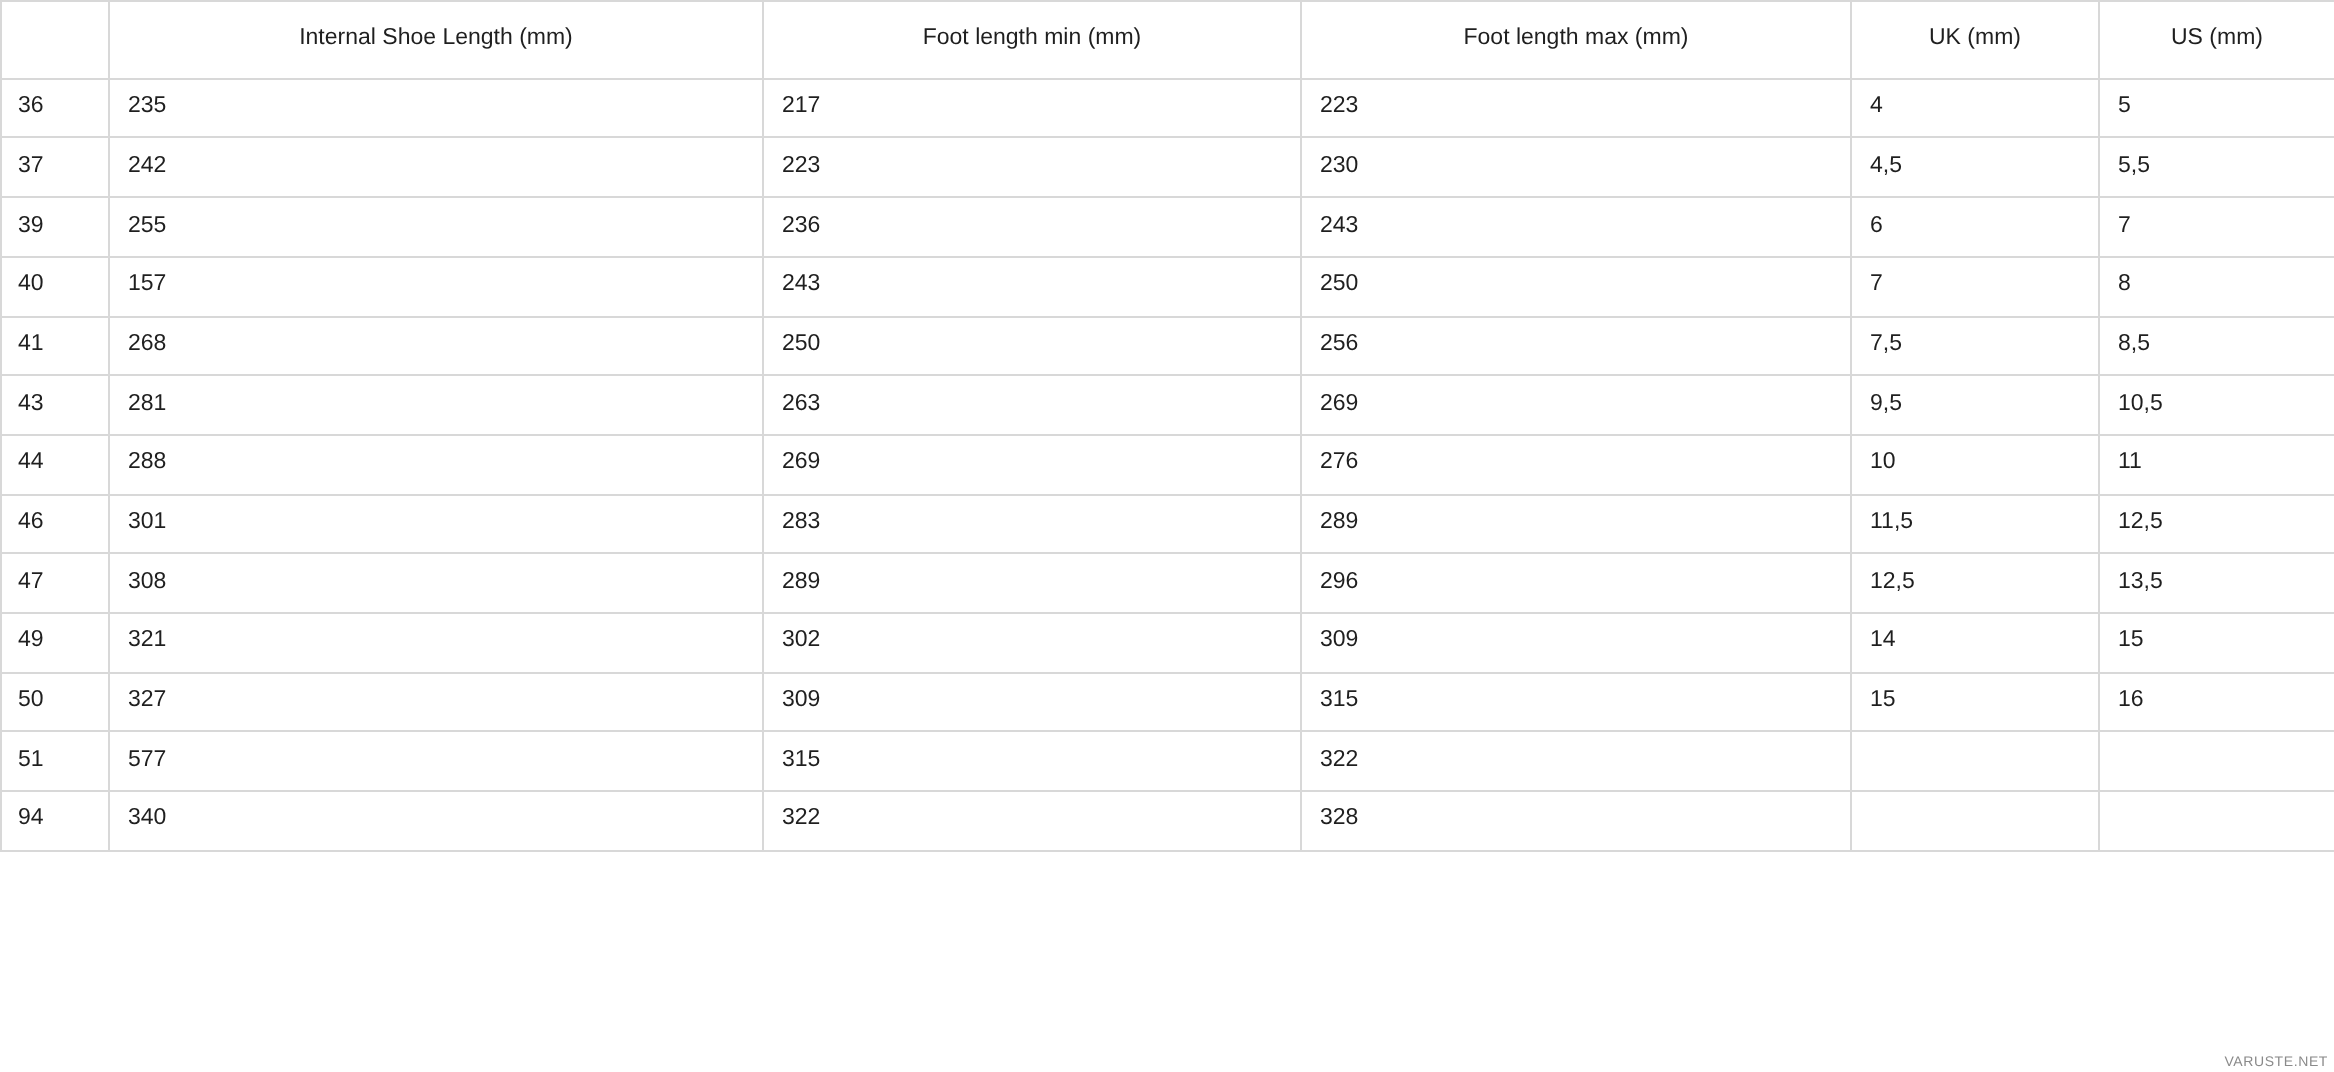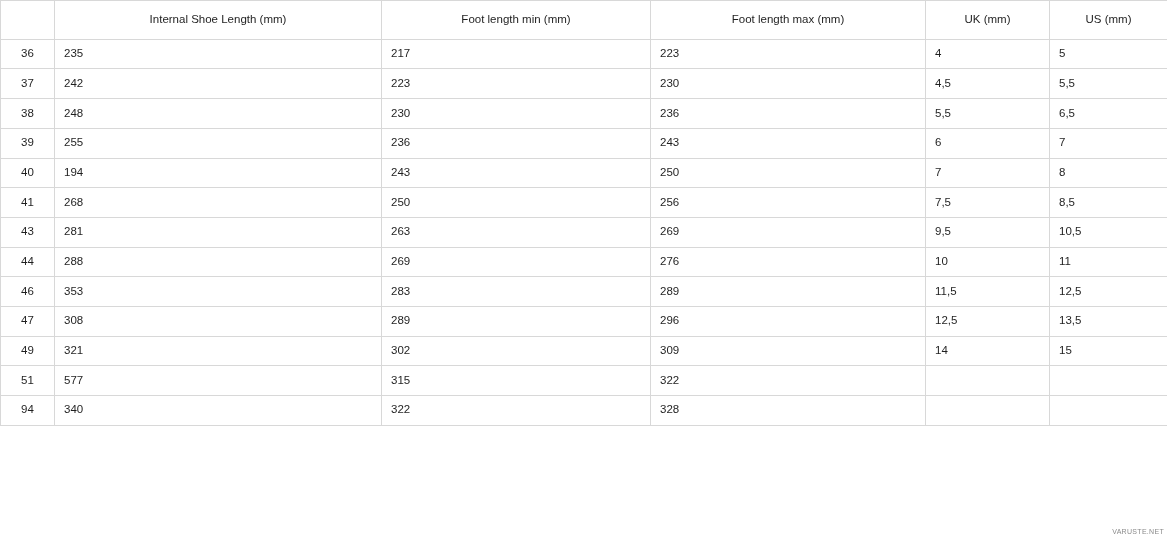--- a/index.html
+++ b/index.html
@@ -45,7 +45,7 @@
     padding: 0 0 0 9px;
   }
   table.size-table tbody td.col-size {
-    padding-left: 20px;
+    padding-left: 8px;
   }
   
   col.c0 { width: 54px; }

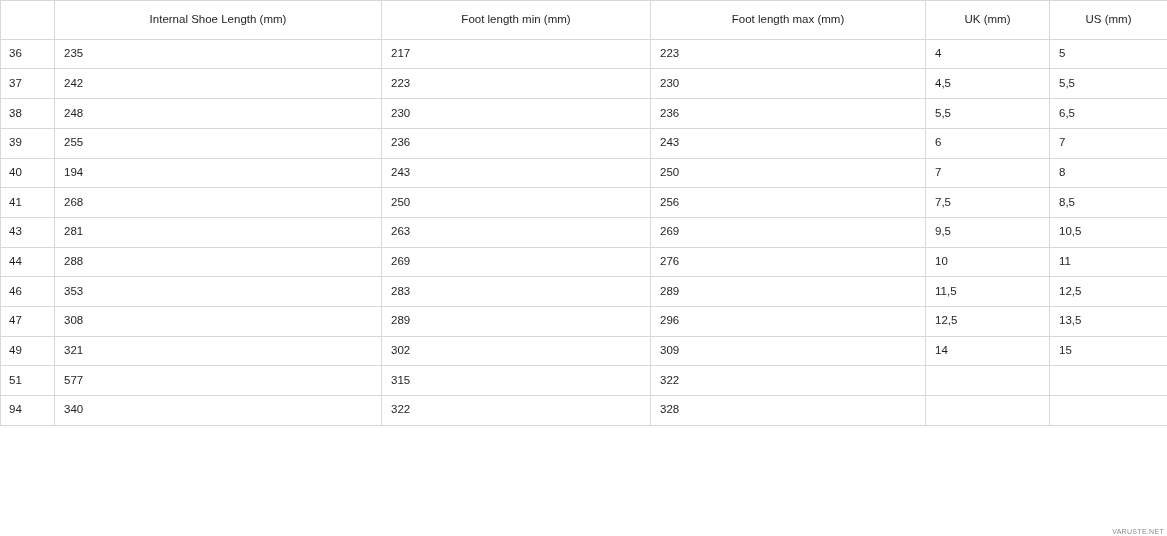--- a/index.html
+++ b/index.html
@@ -106,14 +106,6 @@
       <td>5,5</td>
     </tr>
     <tr>
-      <td class="col-size">38</td>
-      <td>248</td>
-      <td>230</td>
-      <td>236</td>
-      <td>5,5</td>
-      <td>6,5</td>
-    </tr>
-    <tr>
       <td class="col-size">39</td>
       <td>255</td>
       <td>236</td>

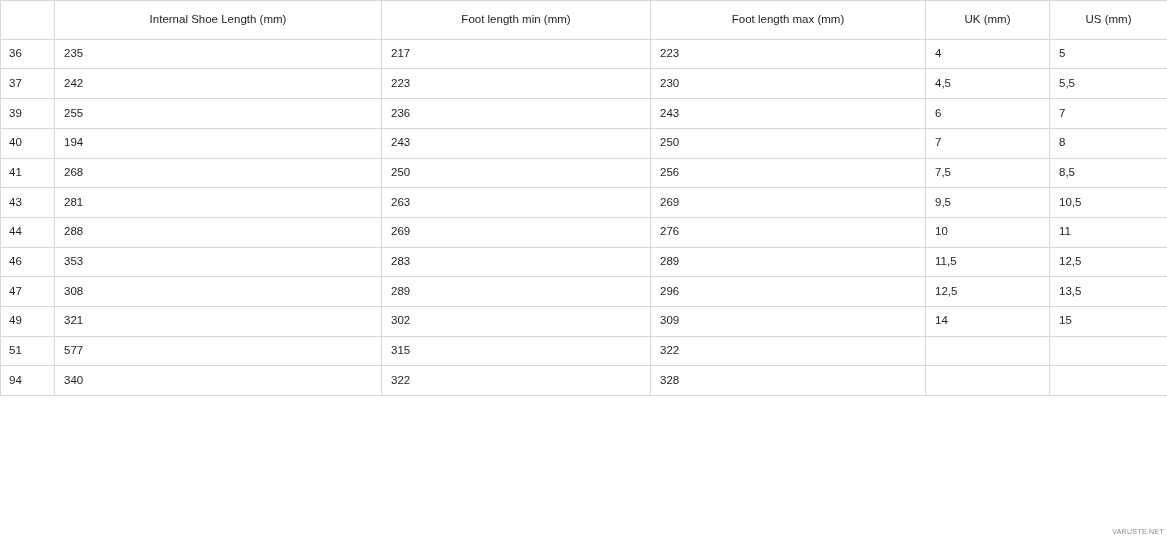--- a/index.html
+++ b/index.html
@@ -115,7 +115,7 @@
     </tr>
     <tr>
       <td class="col-size">40</td>
-      <td>194</td>
+      <td>157</td>
       <td>243</td>
       <td>250</td>
       <td>7</td>

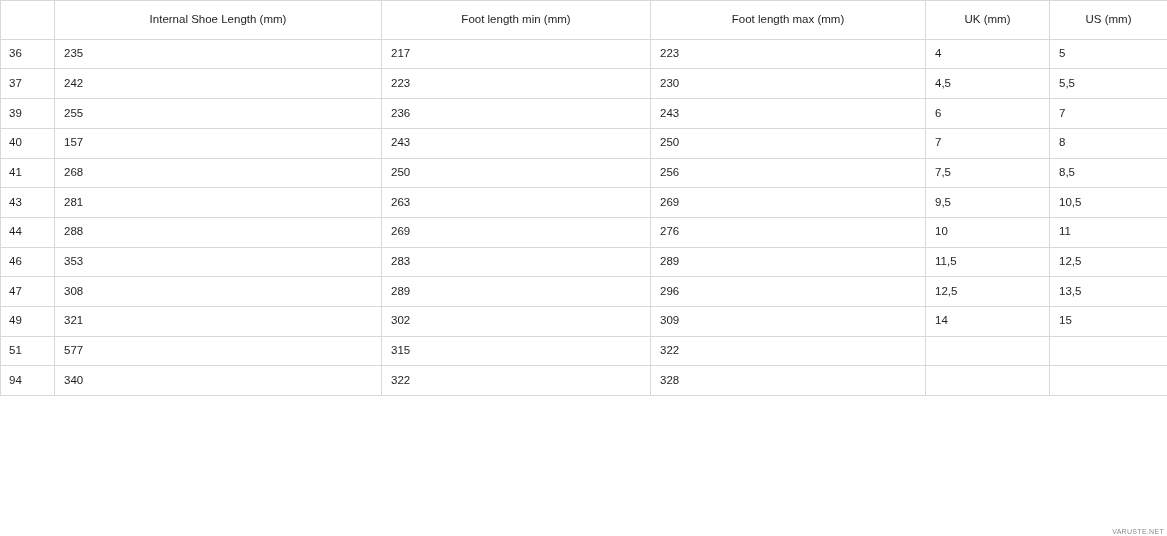--- a/index.html
+++ b/index.html
@@ -147,7 +147,7 @@
     </tr>
     <tr>
       <td class="col-size">46</td>
-      <td>353</td>
+      <td>301</td>
       <td>283</td>
       <td>289</td>
       <td>11,5</td>

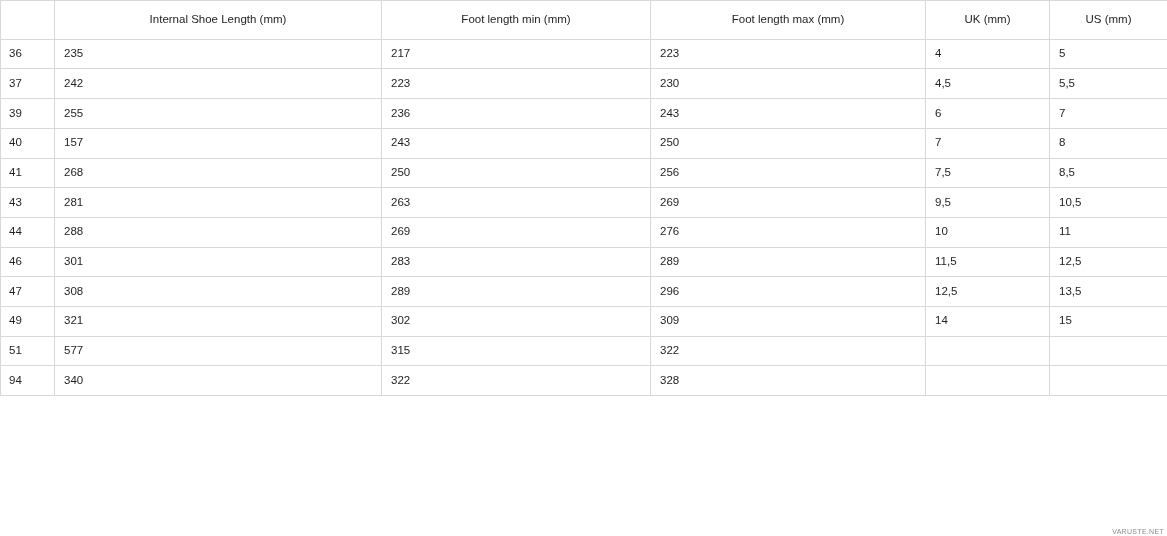--- a/index.html
+++ b/index.html
@@ -170,6 +170,14 @@
       <td>15</td>
     </tr>
     <tr>
+      <td class="col-size">50</td>
+      <td>327</td>
+      <td>309</td>
+      <td>315</td>
+      <td>15</td>
+      <td>16</td>
+    </tr>
+    <tr>
       <td class="col-size">51</td>
       <td>577</td>
       <td>315</td>

